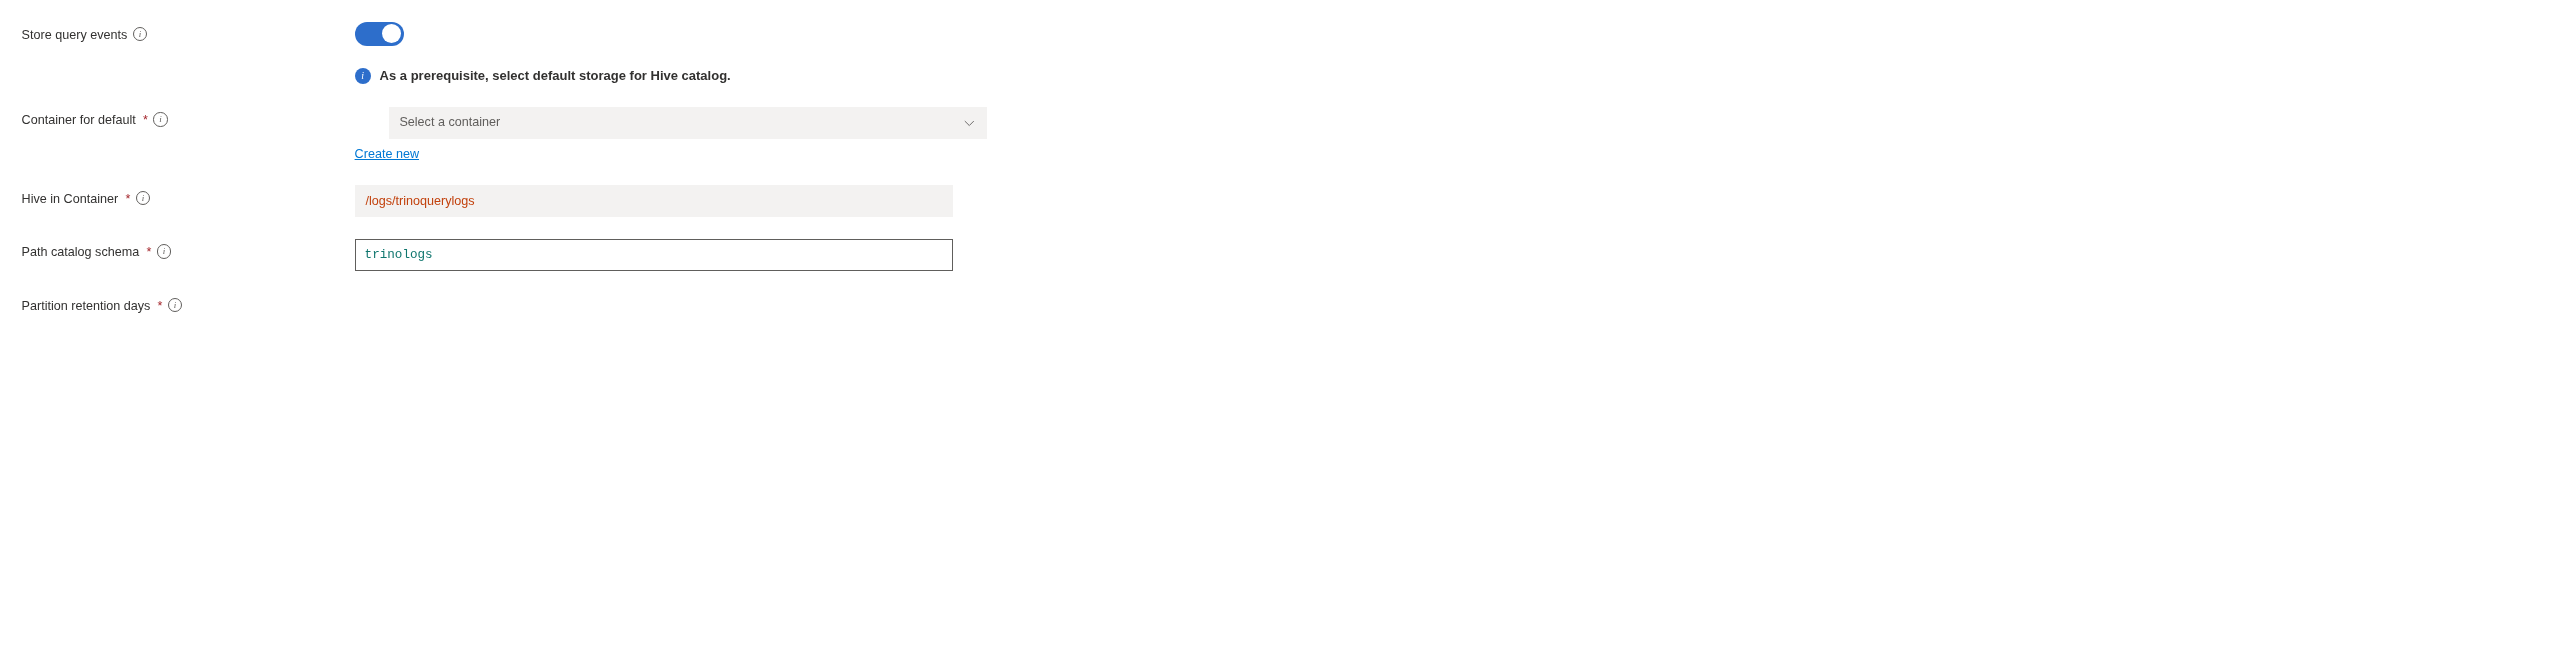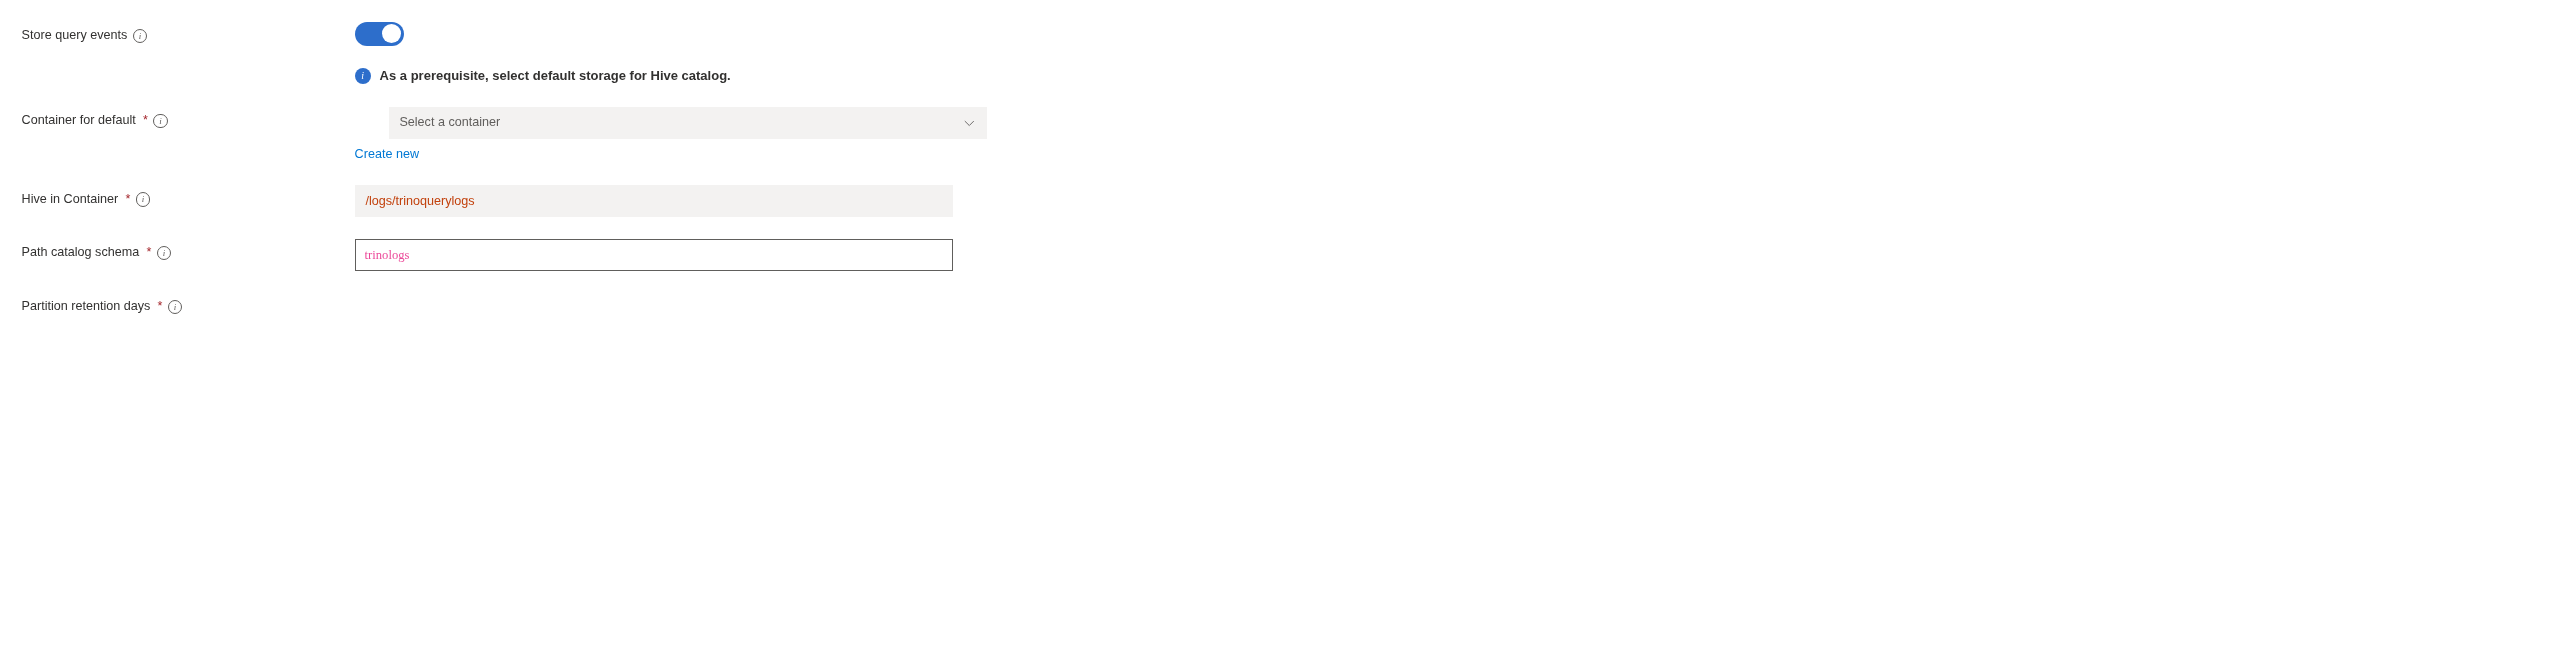--- a/index.html
+++ b/index.html
@@ -20,7 +20,7 @@
       flex-shrink: 0;
       padding-top: 5.4px;
       display: flex;
-      align-items: center;
+      align-items: flex-start;
       gap: 5.4px;
     }
     .control-col {

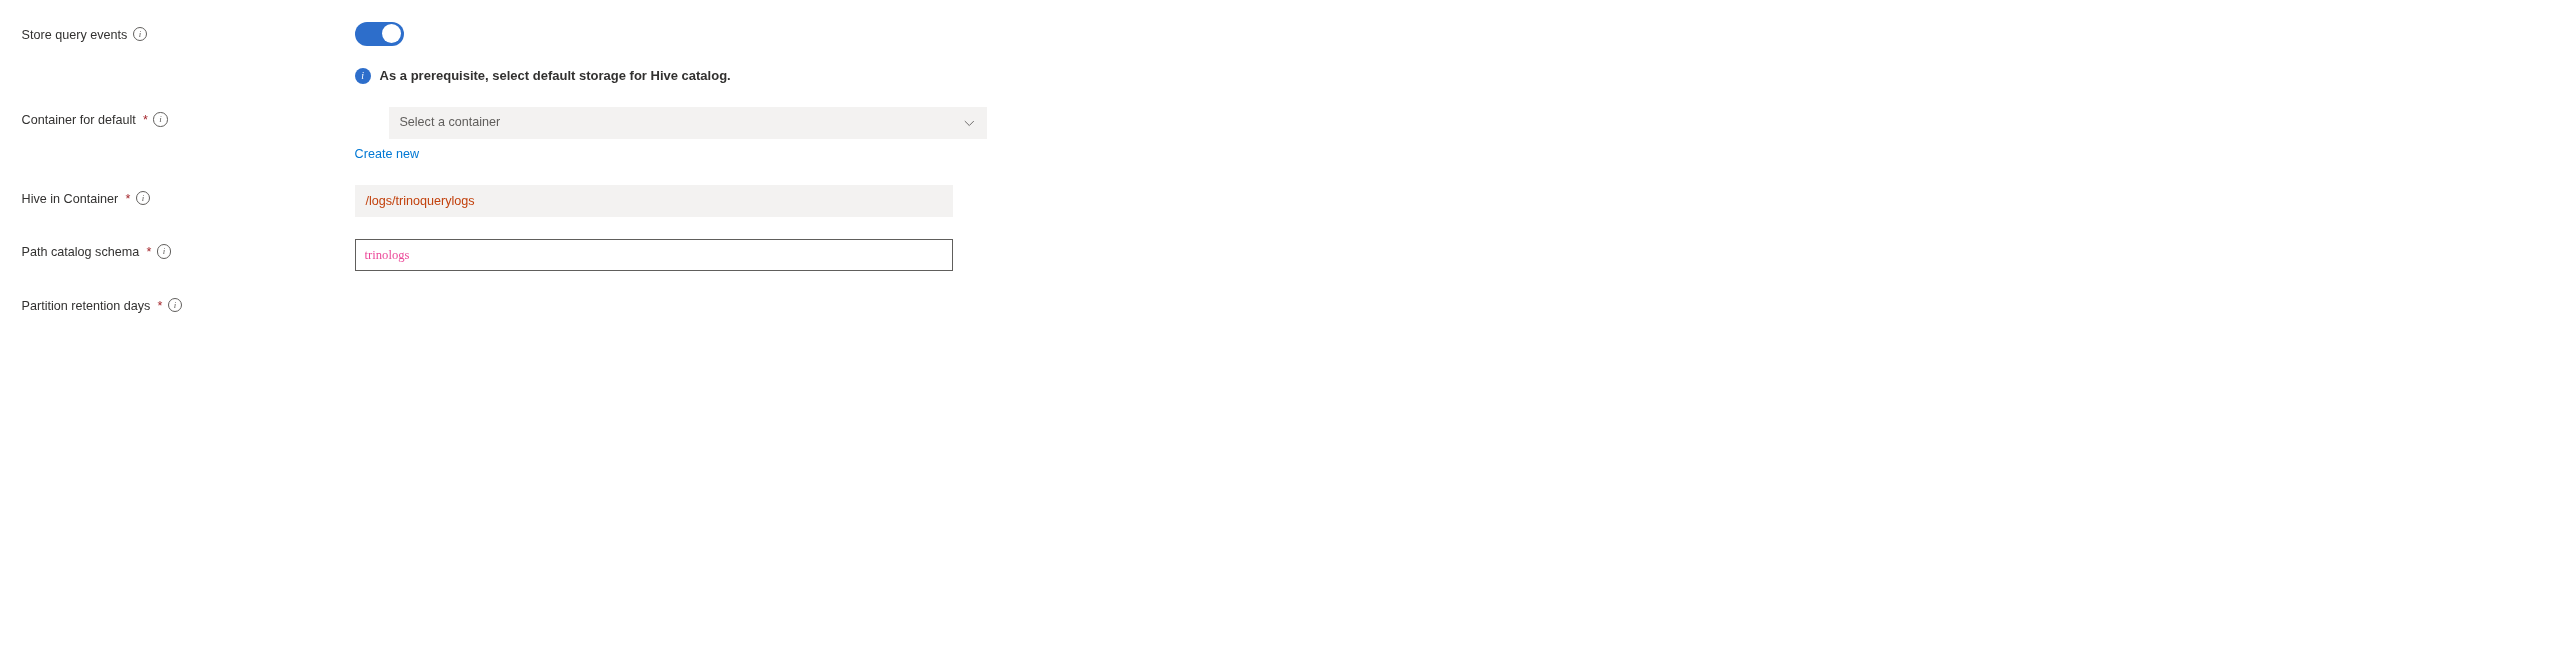--- a/index.html
+++ b/index.html
@@ -104,6 +104,7 @@
       margin-top: 7.2px;
       cursor: pointer;
       display: inline-block;
+      text-decoration: underline;
     }
     .disabled-input {
       width: 100%;

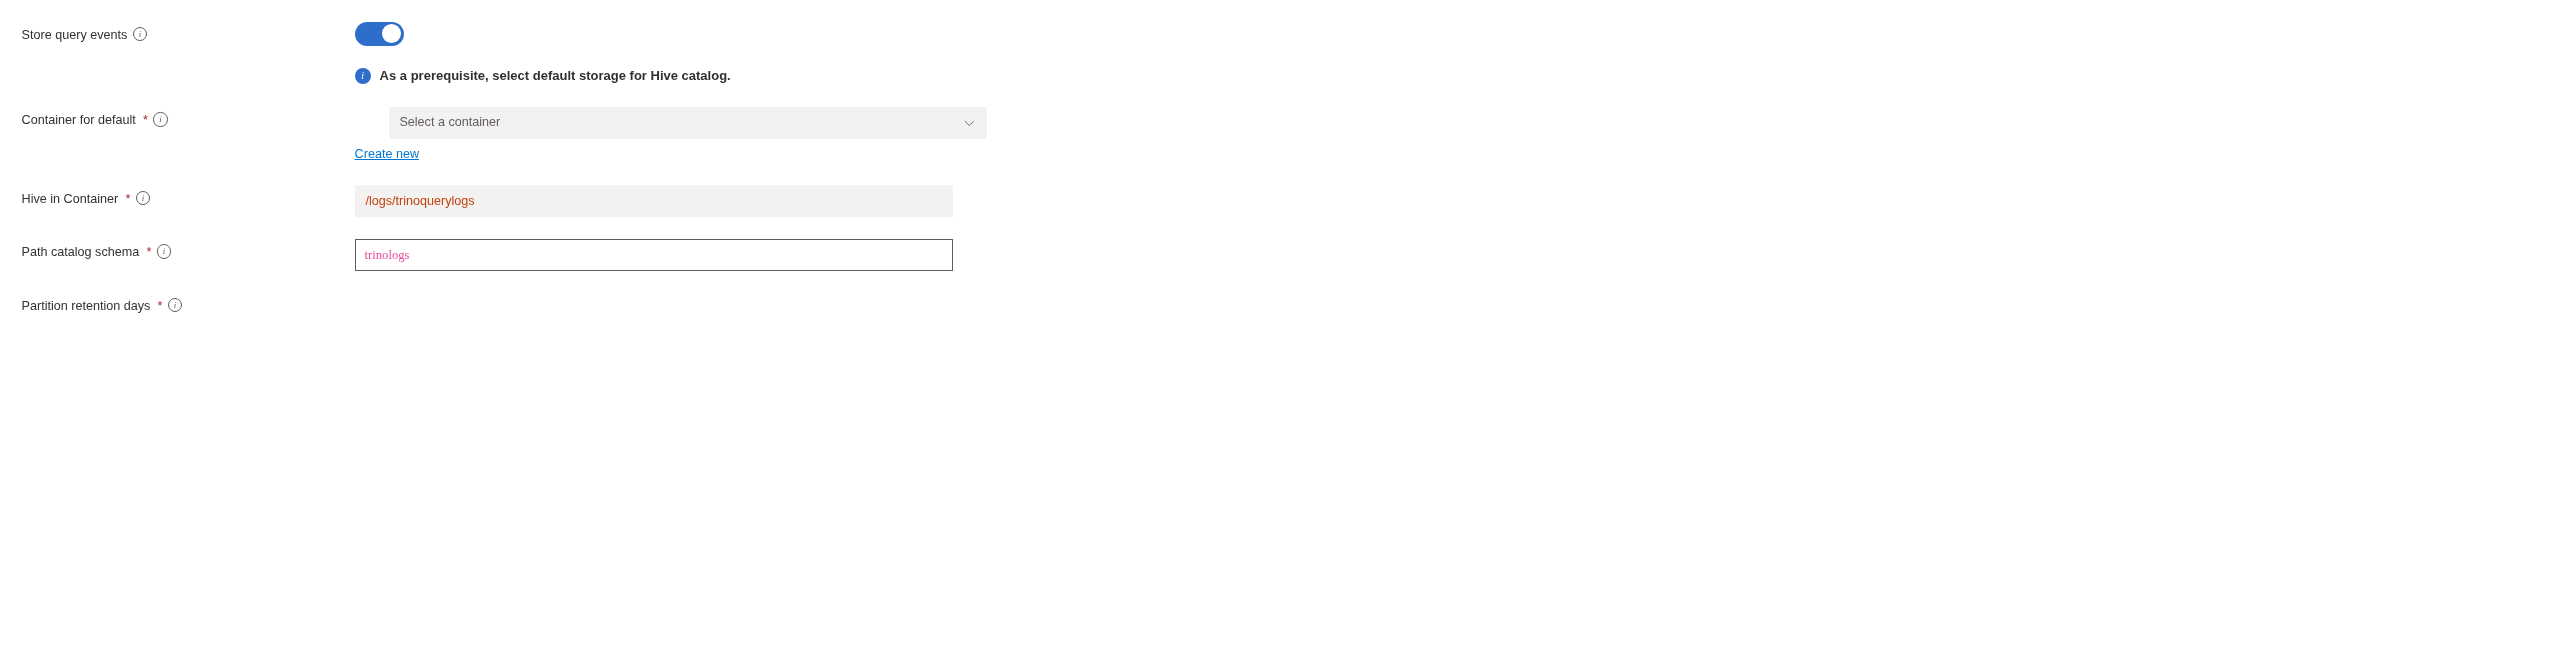--- a/index.html
+++ b/index.html
@@ -122,8 +122,8 @@
       border: 0.9px solid #605e5c;
       padding: 0 9px;
       font-size: 12.6px;
-      font-family: Liberation Serif, serif;
-      color: #ec4899;
+      font-family: Liberation Mono, monospace;
+      color: #0f766e;
       outline: none;
     }
     .label-text { font-size: 12.6px; }

